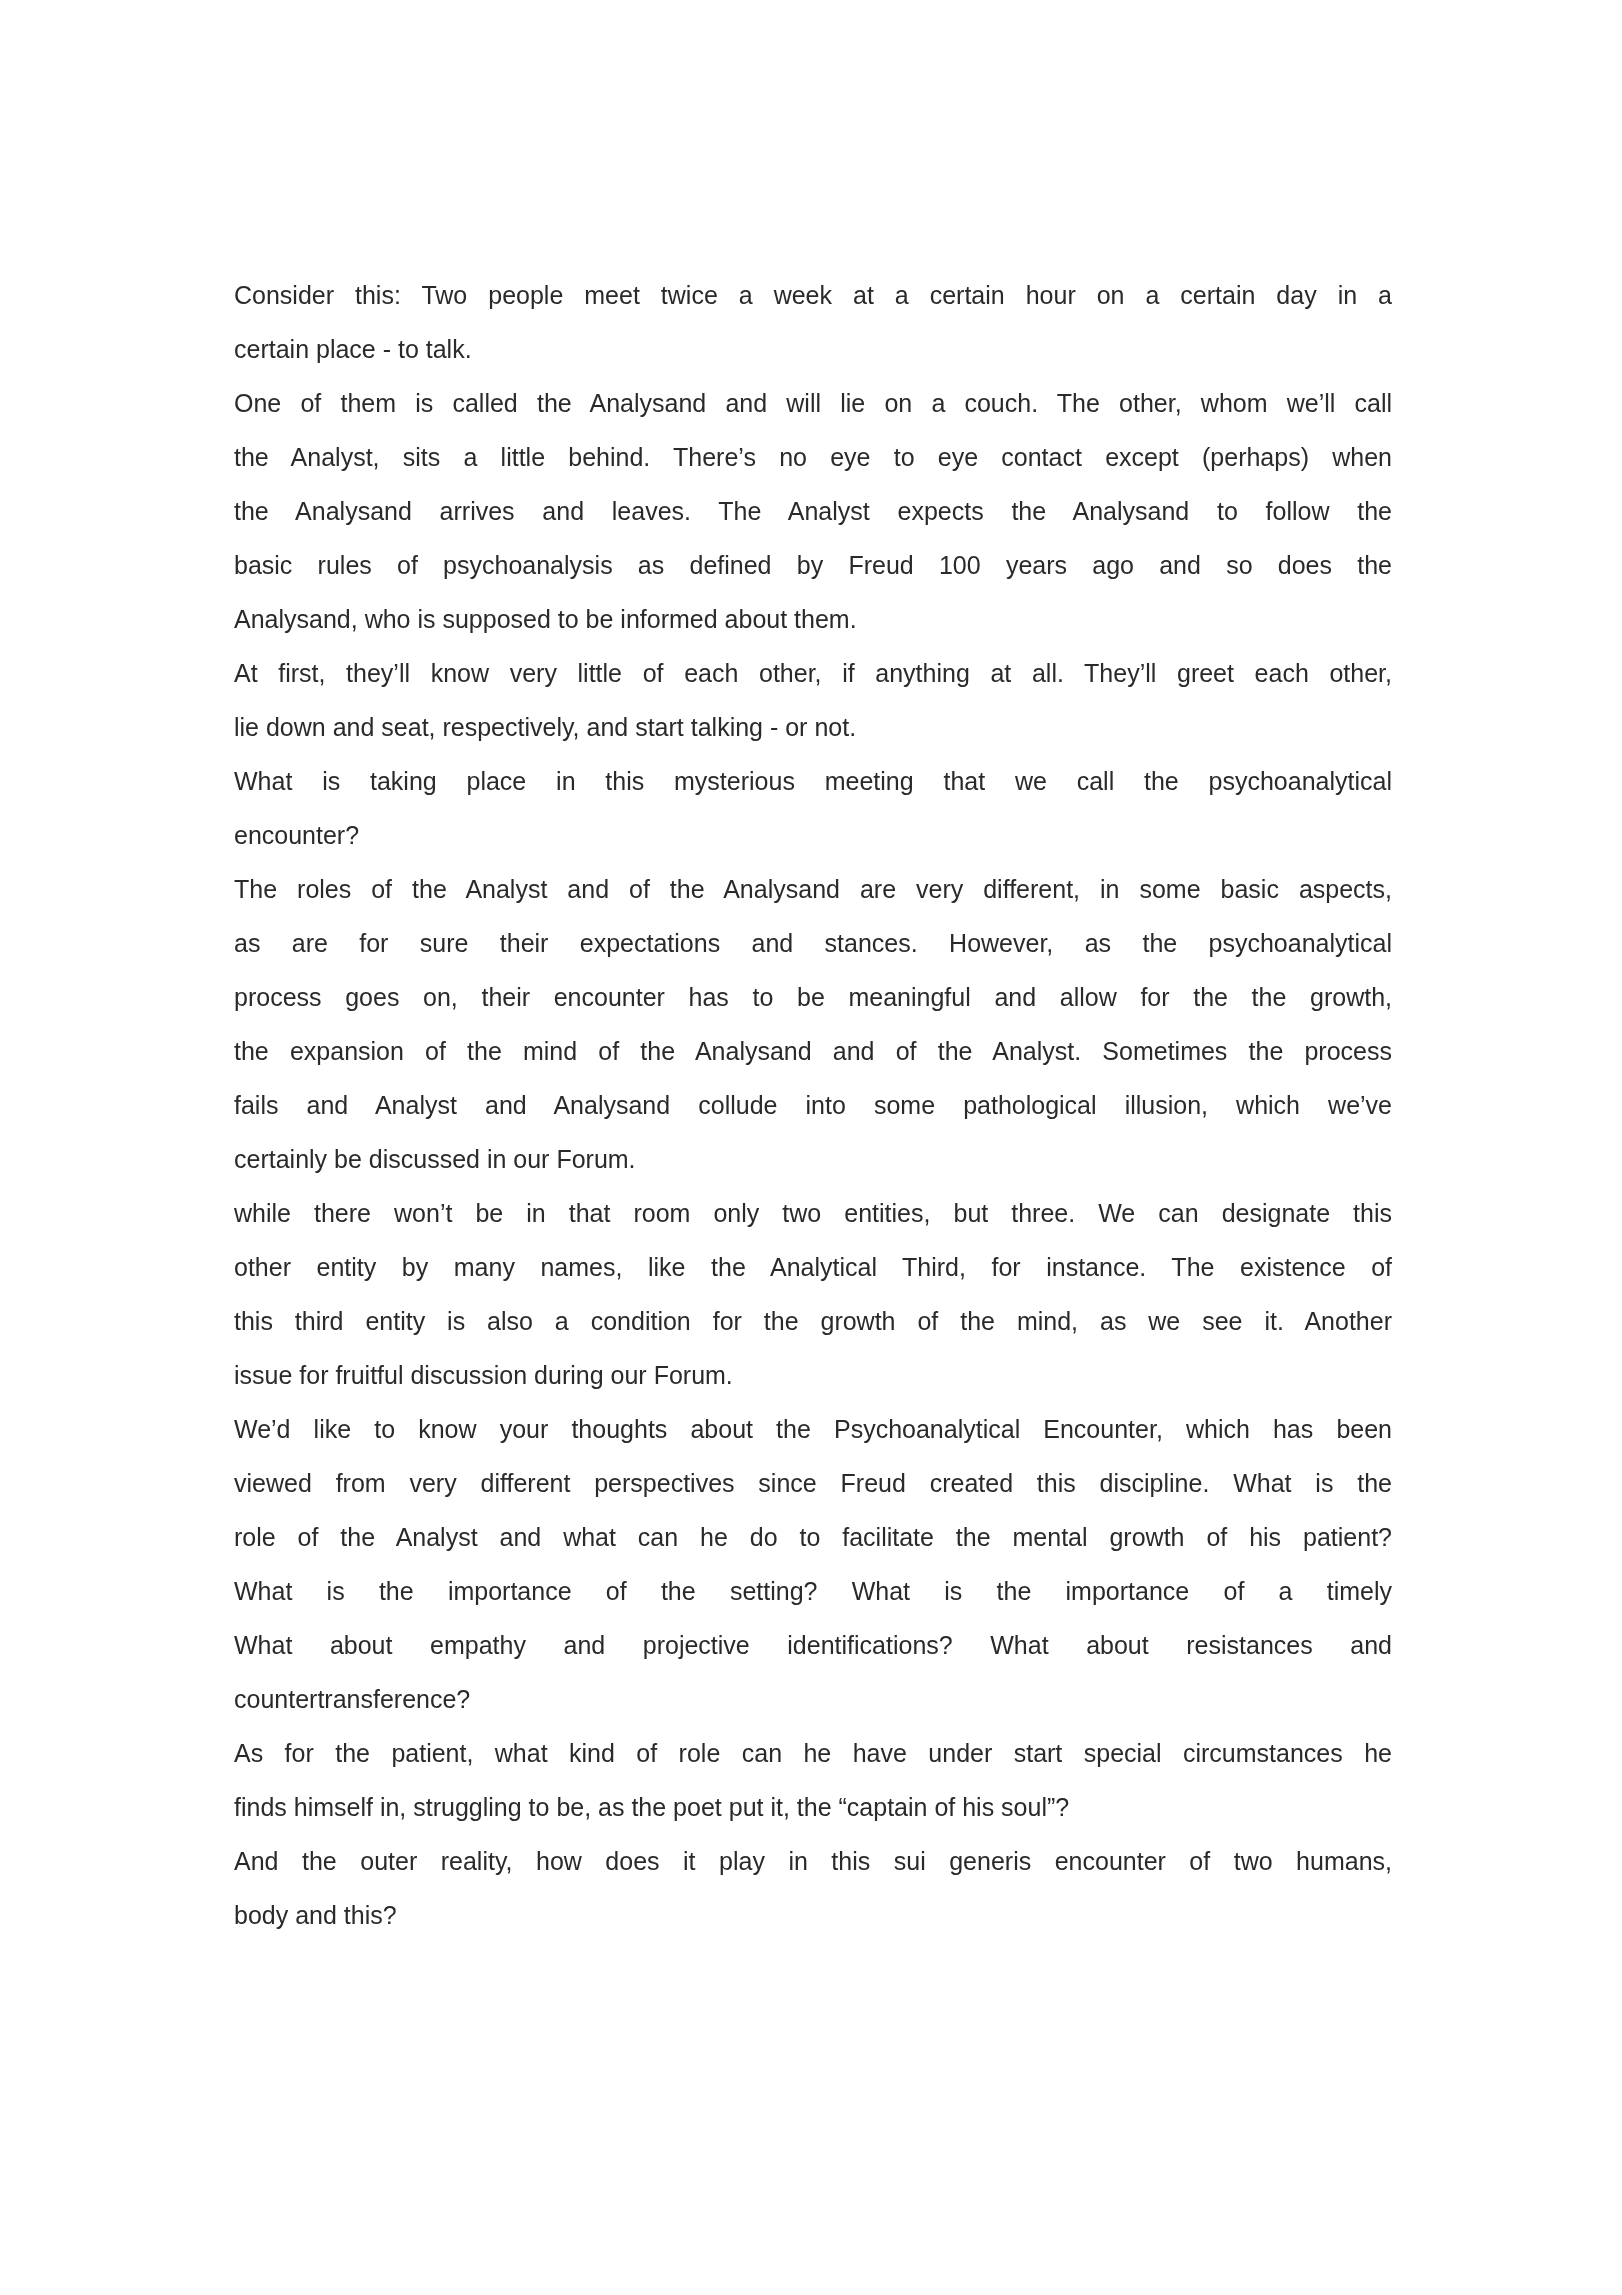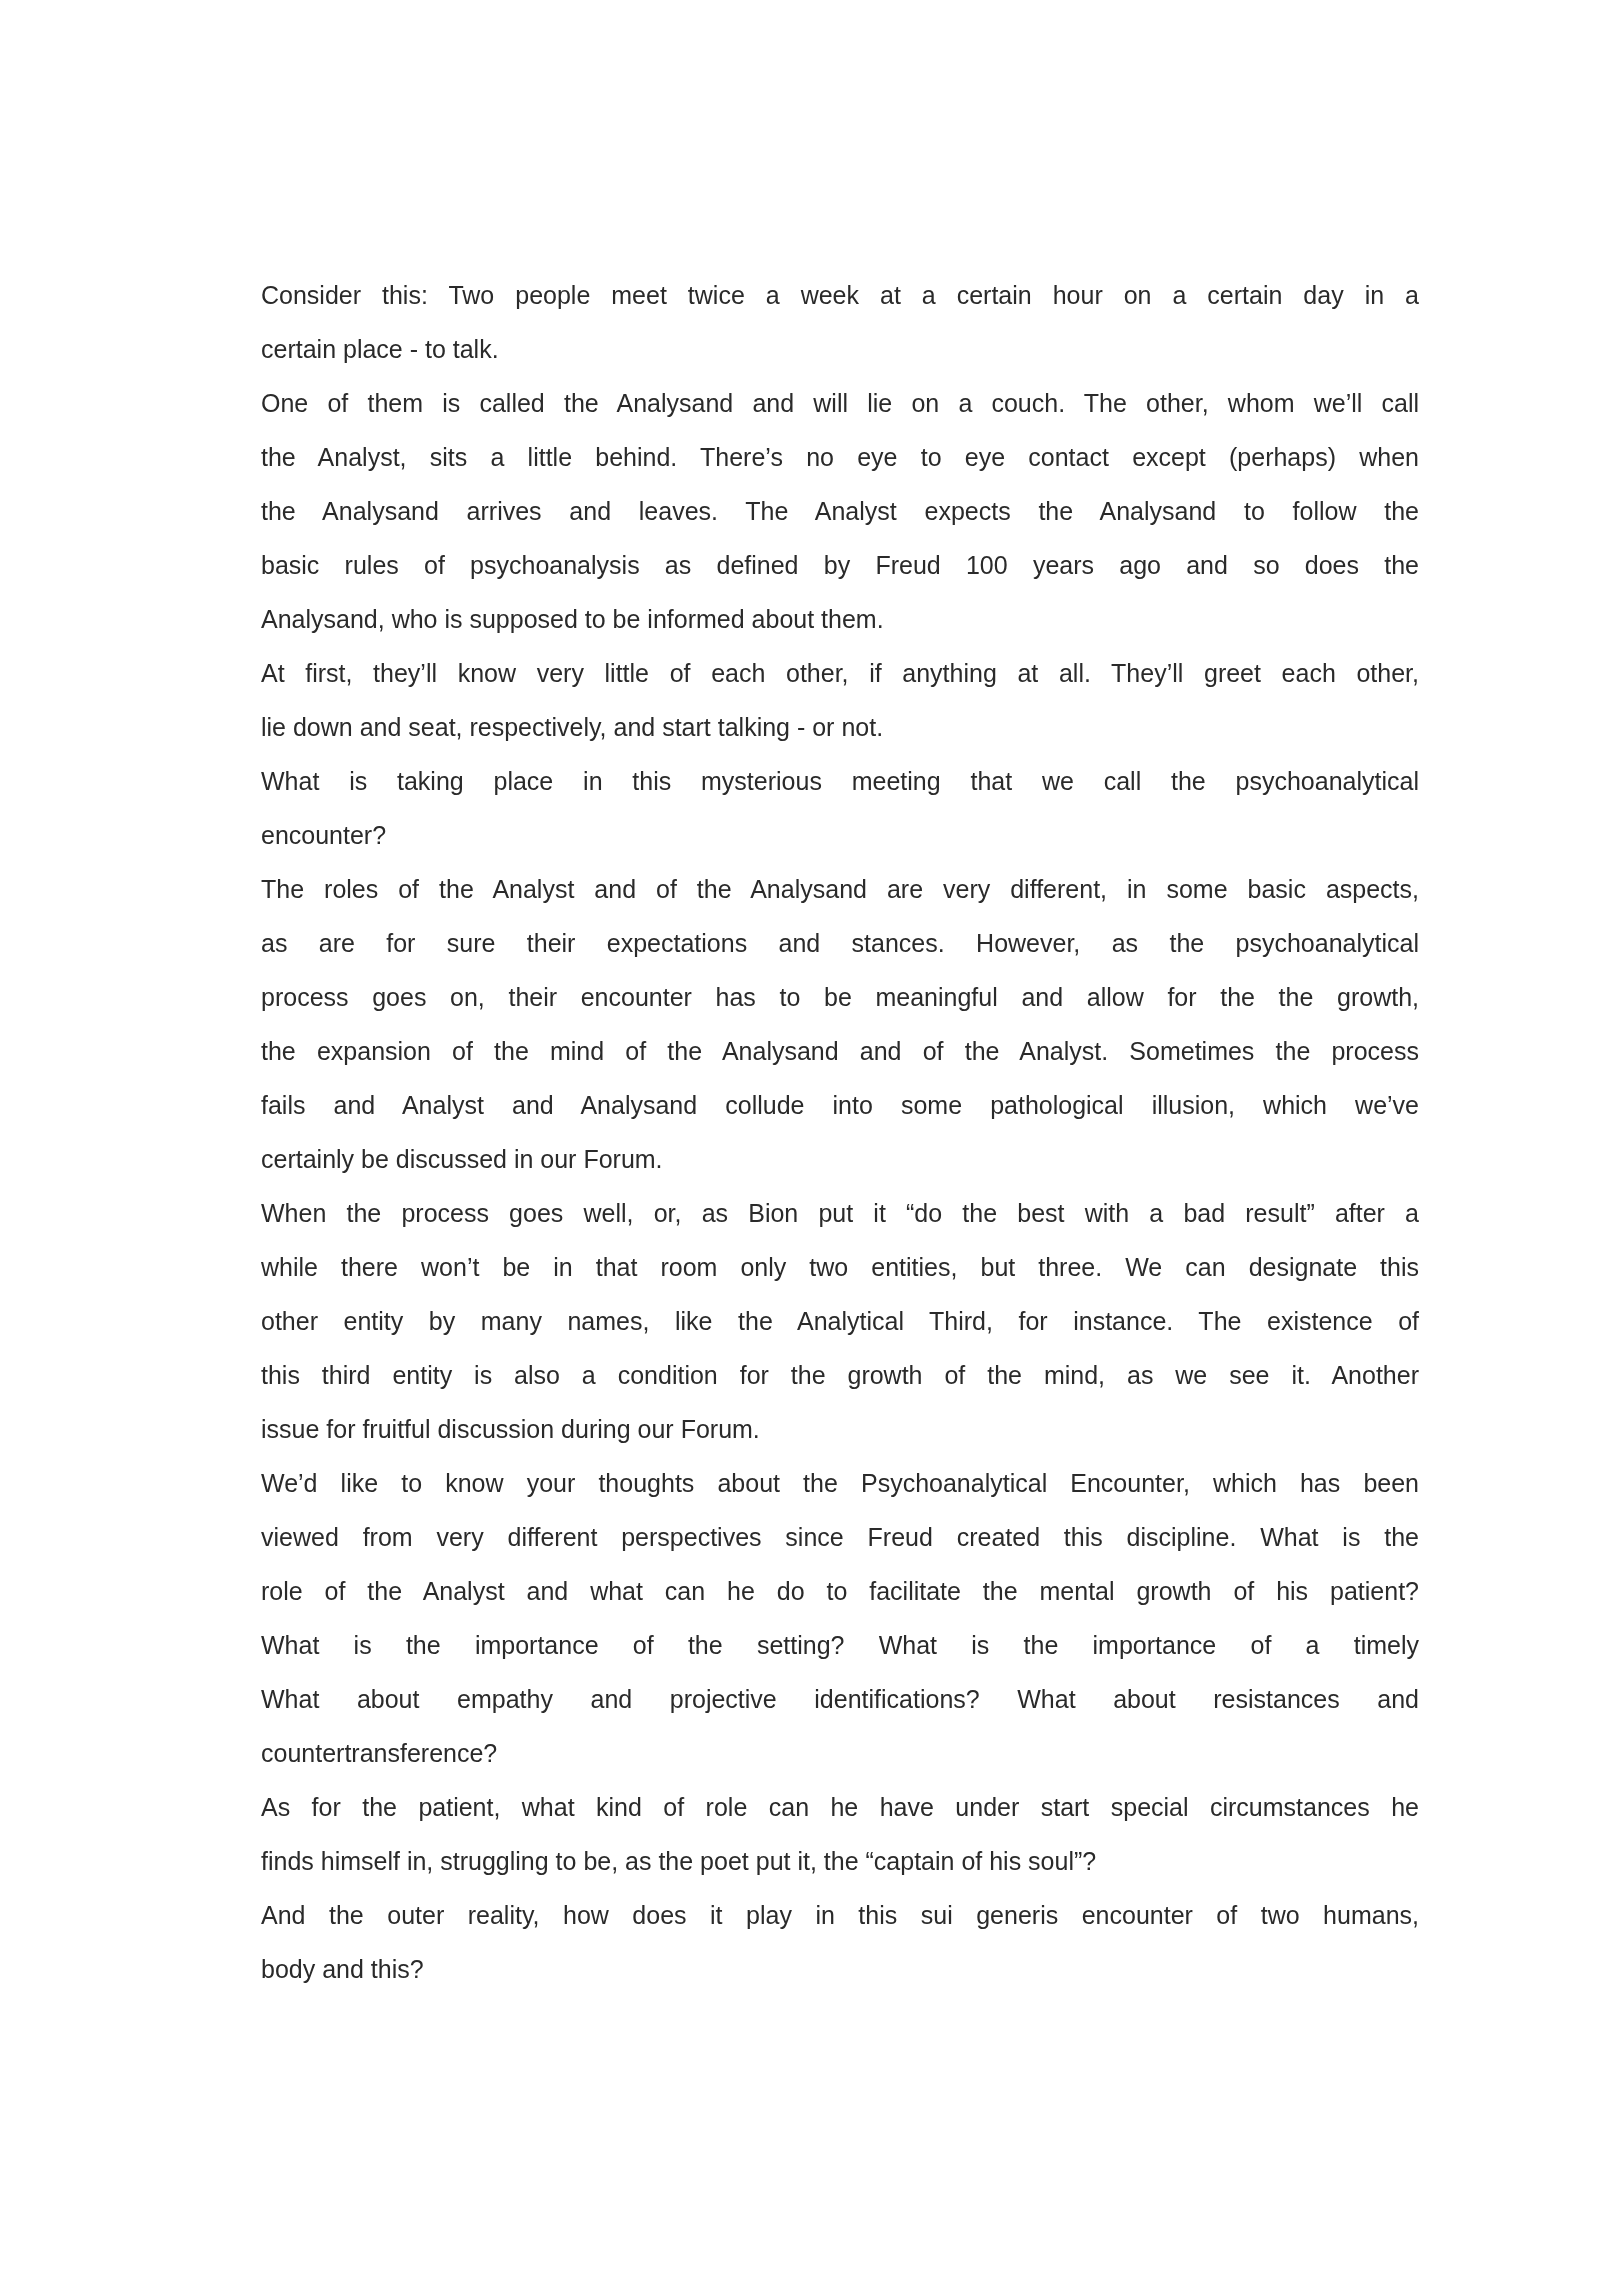--- a/index.html
+++ b/index.html
@@ -24,7 +24,6 @@
     font-size: 25px;
     line-height: 54px;
     letter-spacing: 0px;
-    margin-left: 27px;
   }
   .para {
     margin: 0;

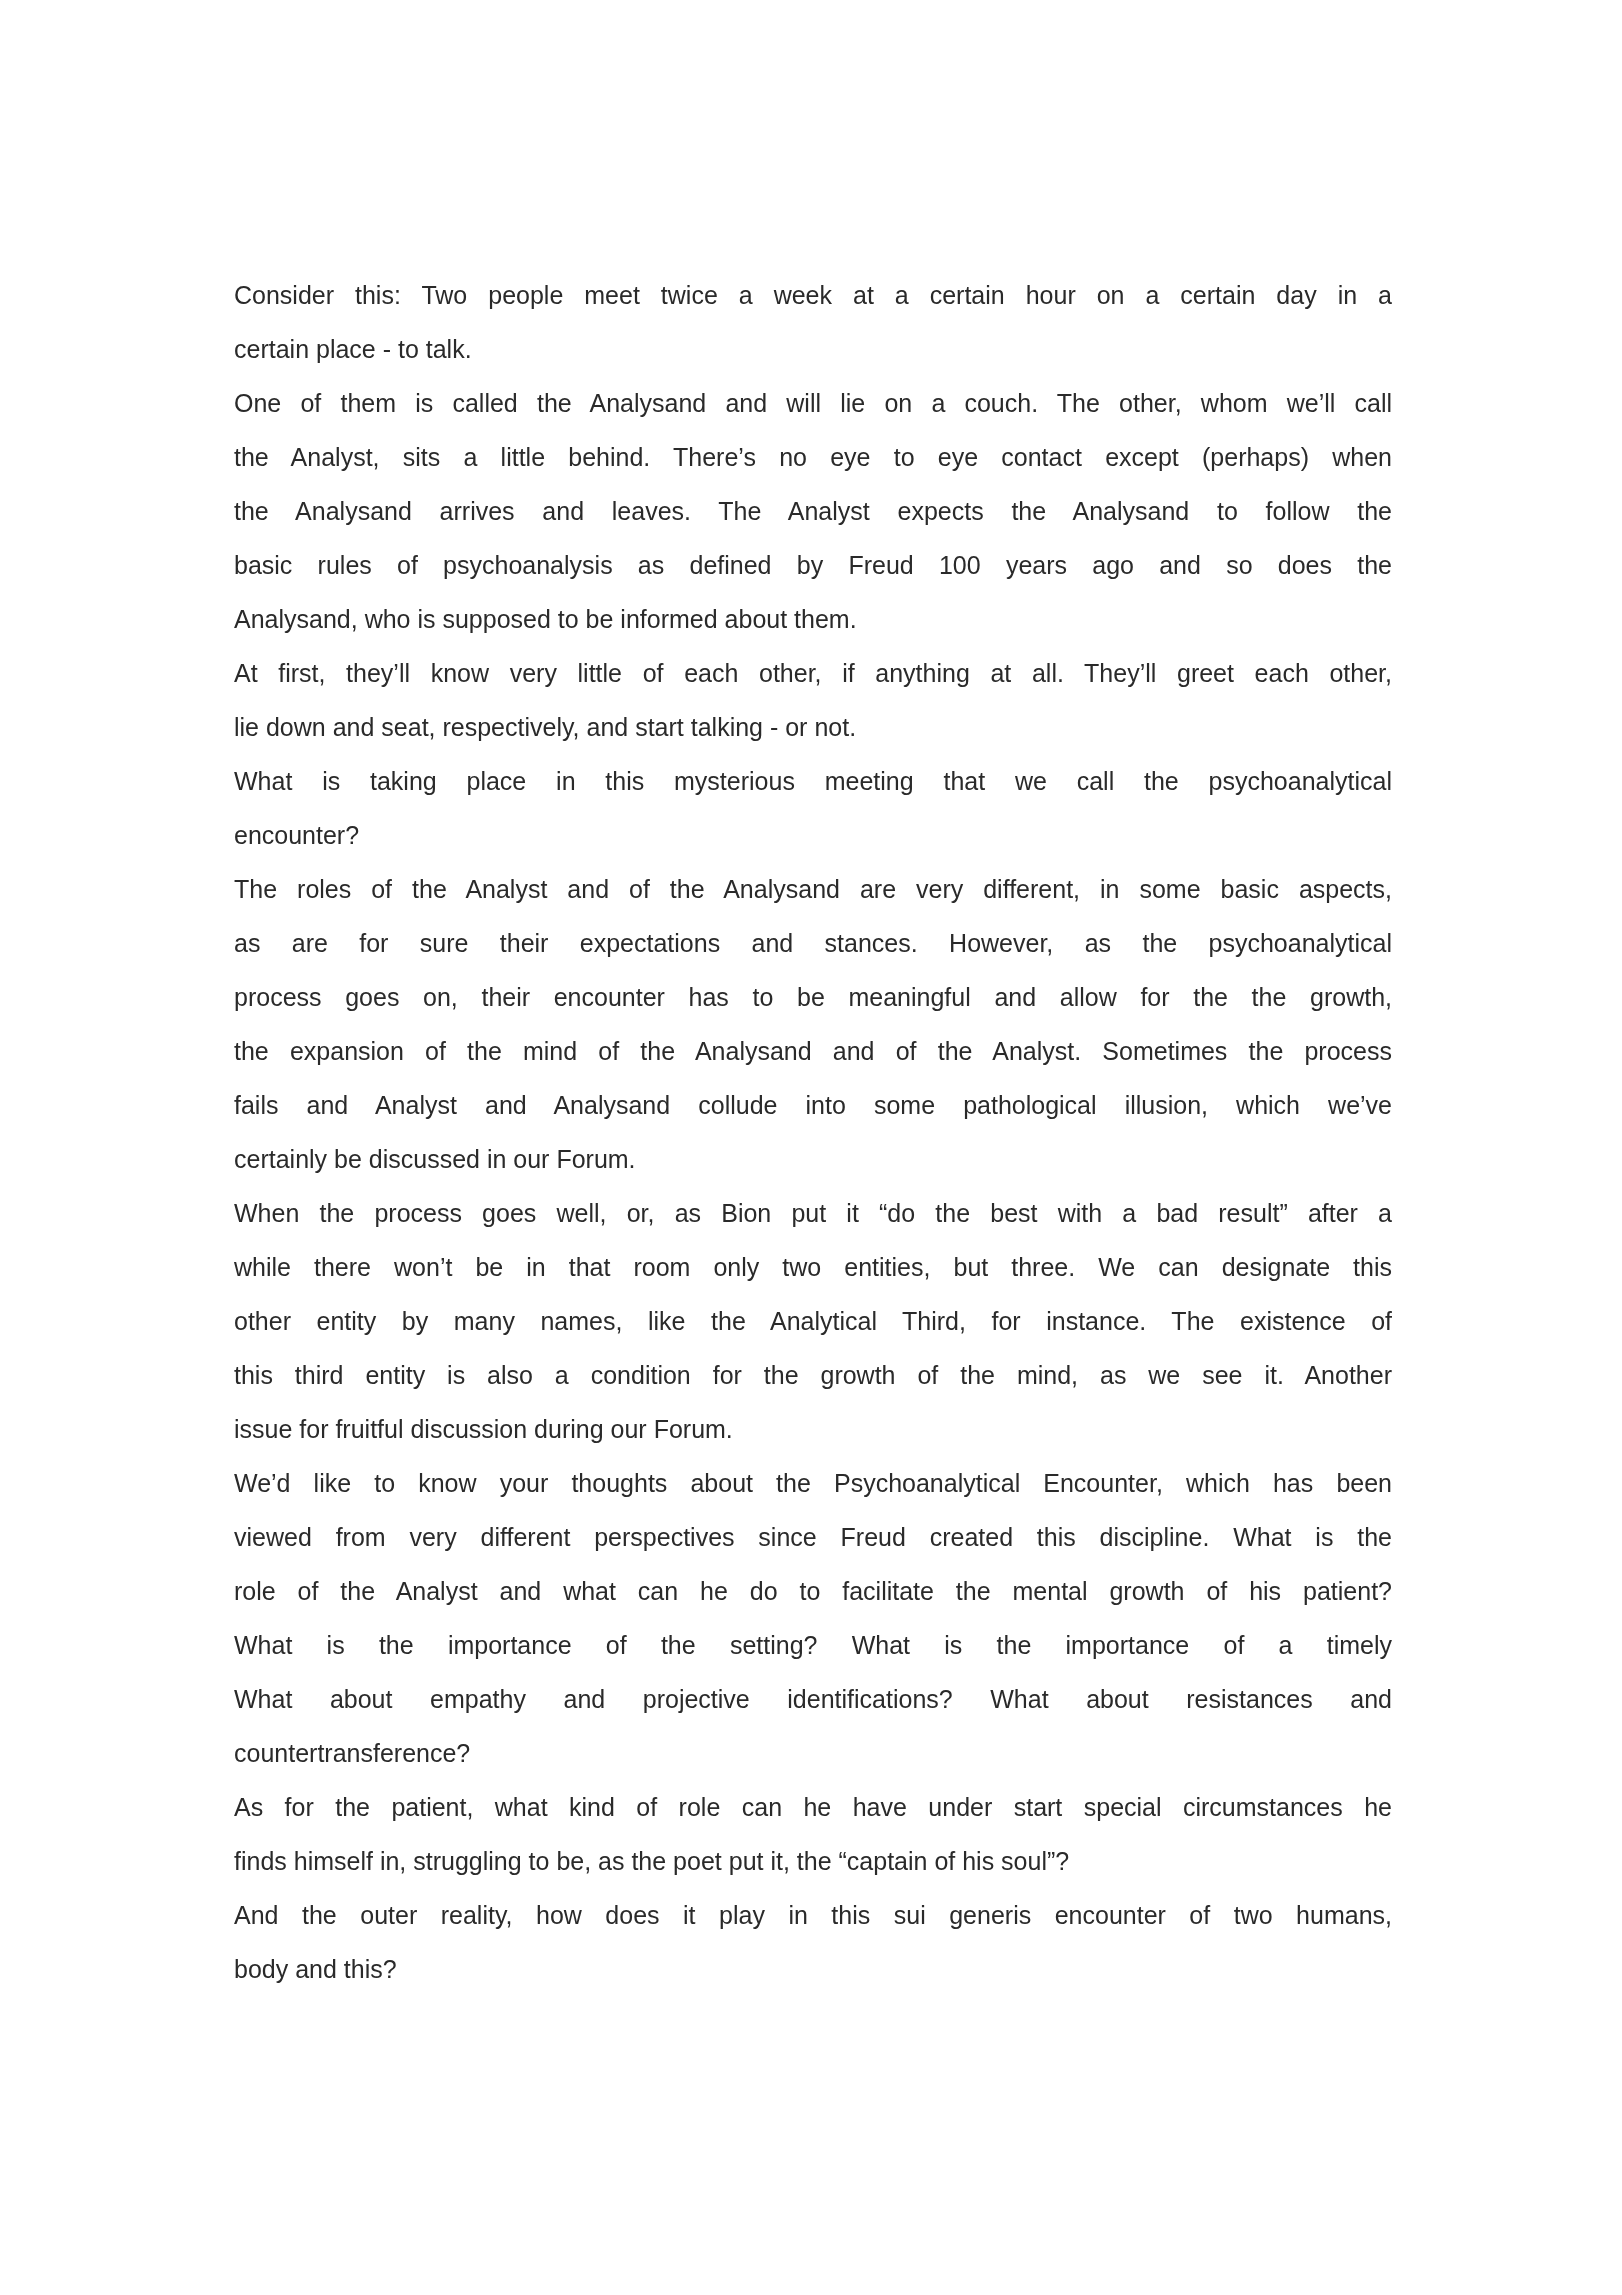--- a/index.html
+++ b/index.html
@@ -76,7 +76,6 @@
     </div>
 
     <div class="para">
-      <div class="line fill">When the process goes well, or, as Bion put it “do the best with a bad result” after a</div>
       <div class="line fill">while there won’t be in that room only two entities, but three. We can designate this</div>
       <div class="line fill">other entity by many names, like the Analytical Third, for instance. The existence of</div>
       <div class="line fill">this third entity is also a condition for the growth of the mind, as we see it. Another</div>

